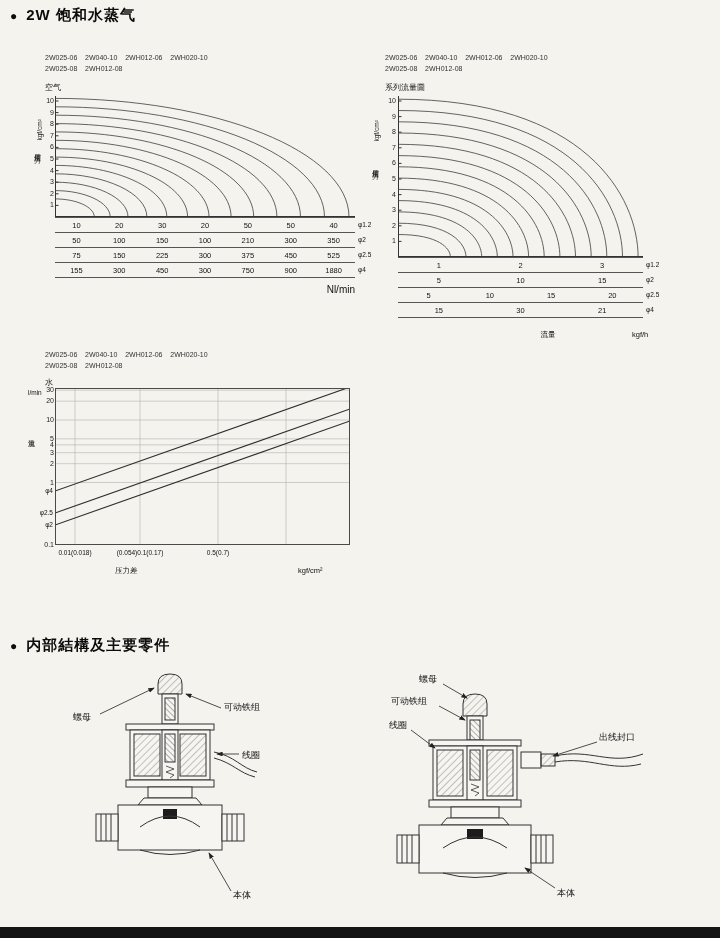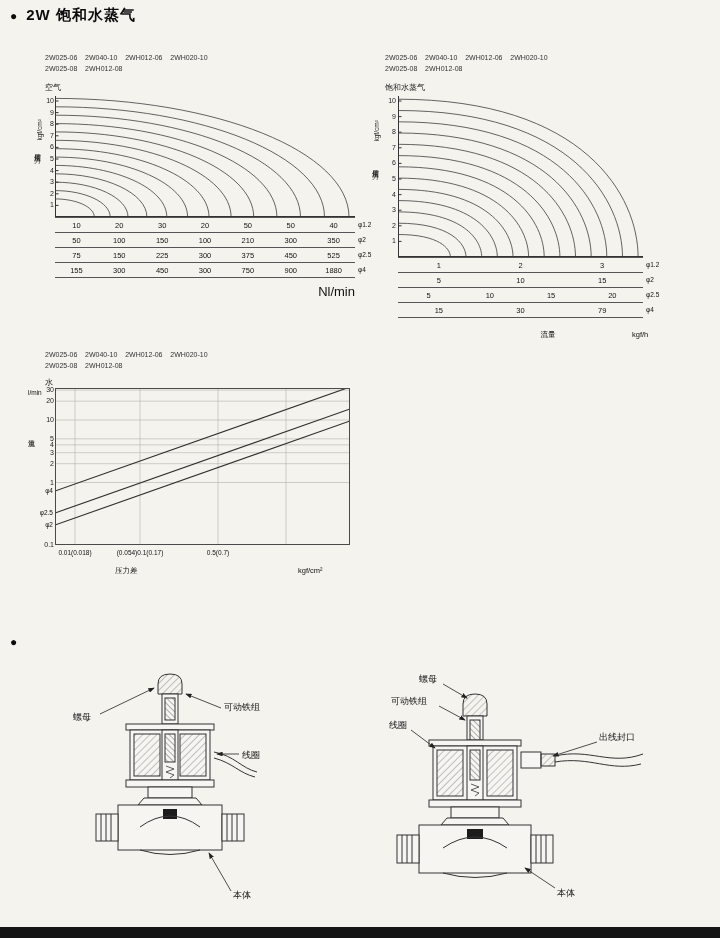--- a/index.html
+++ b/index.html
@@ -136,7 +136,7 @@
 <div class="chart" style="left:368px;top:52px;width:302px;height:295px">
   <div class="models" style="left:17px;top:1px">2W025-06    2W040-10    2WH012-06    2WH020-10</div>
   <div class="models" style="left:17px;top:12px">2W025-08    2WH012-08</div>
-  <div class="medium" style="left:17px;top:30px">饱和水蒸气</div>
+  <div class="medium" style="left:17px;top:30px">系列流量圖</div>
   <div class="vrot" style="left:-14px;top:64px;width:44px">kgf/cm²</div>
   <div class="vcjk" style="left:2px;top:112px;height:64px">使用压力</div>
   <div class="yticks" id="steam-yticks" style="left:14px;top:44px;width:14px;height:161px">

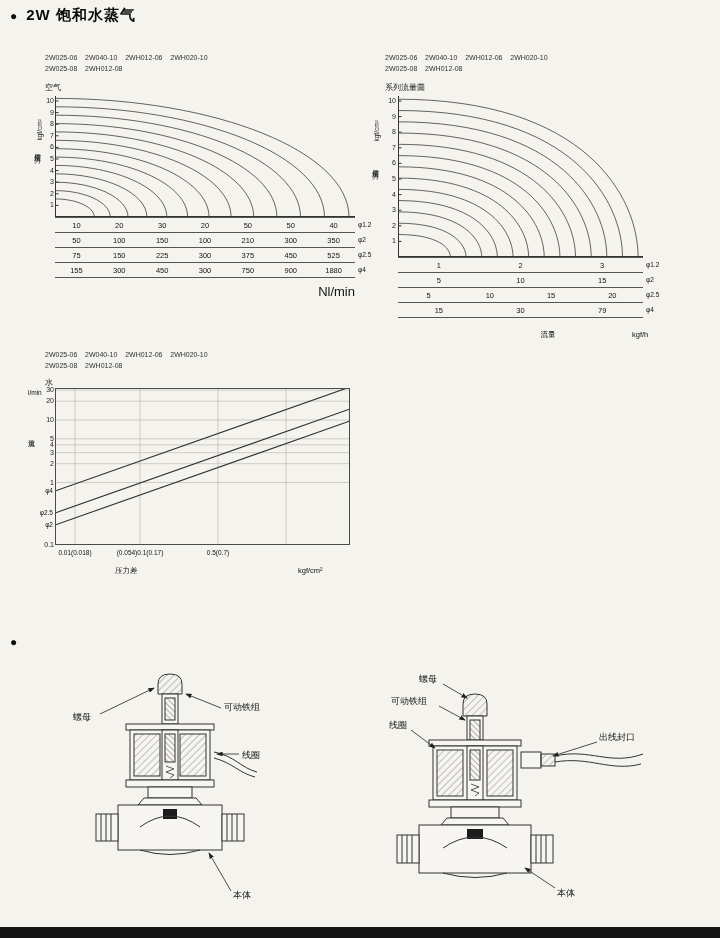--- a/index.html
+++ b/index.html
@@ -25,7 +25,7 @@
   .scale-cell{flex:1;text-align:center;font-size:7.5px;color:#111}
   .phi-col{position:absolute}
   .phi-label{height:15px;line-height:15px;font-size:6.5px;color:#111;white-space:nowrap}
-  .xunit{position:absolute;font-size:13px;color:#111;white-space:nowrap}
+  .xunit{position:absolute;font-size:10px;color:#111;white-space:nowrap}
   .xtick{position:absolute;transform:translateX(-50%);font-size:6.5px;white-space:nowrap;color:#111}
   .philabel-water{position:absolute;right:1px;font-size:6.5px;height:8px;line-height:8px;color:#111;white-space:nowrap}
   .axis-label{position:absolute;font-size:7.5px;color:#111;white-space:nowrap}

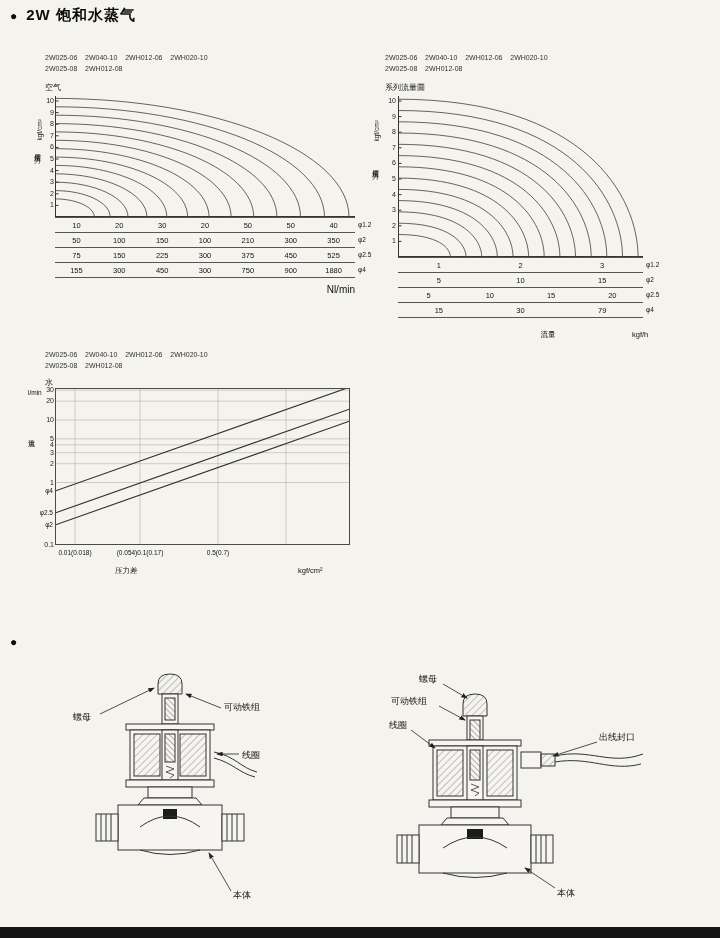--- a/index.html
+++ b/index.html
@@ -198,7 +198,7 @@
       <div class="scale-row">
         <div class="scale-cell">15</div>
         <div class="scale-cell">30</div>
-        <div class="scale-cell">79</div>
+        <div class="scale-cell">21</div>
       </div>
     </div>
   <div class="phi-col" id="steam-phis" style="left:278px;top:205px">

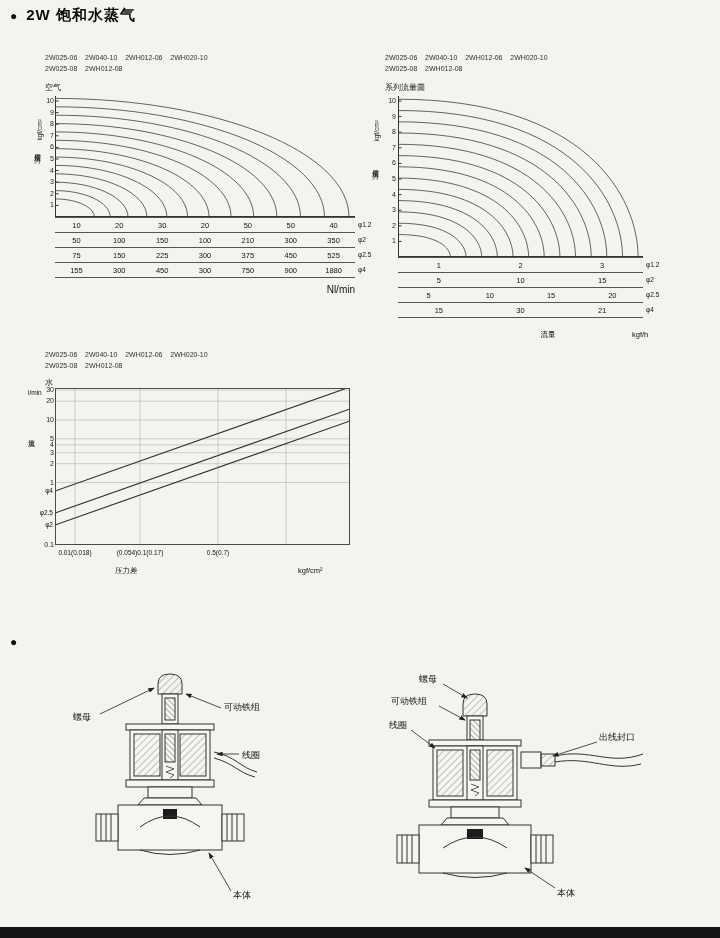--- a/index.html
+++ b/index.html
@@ -260,6 +260,7 @@
 
 <div class="sec-title" style="left:10px;top:636px">
   <span class="bullet">●</span>
+  <span>内部結構及主要零件</span>
 </div>
 
 <svg id="valve-left" viewBox="0 0 270 255" style="left:45px;top:662px" width="270" height="255">

